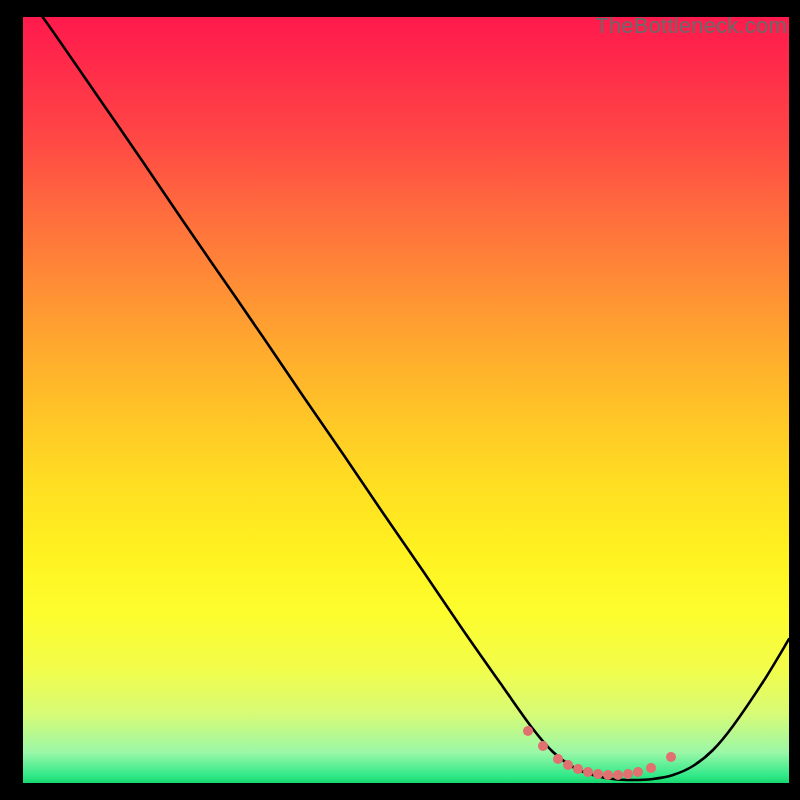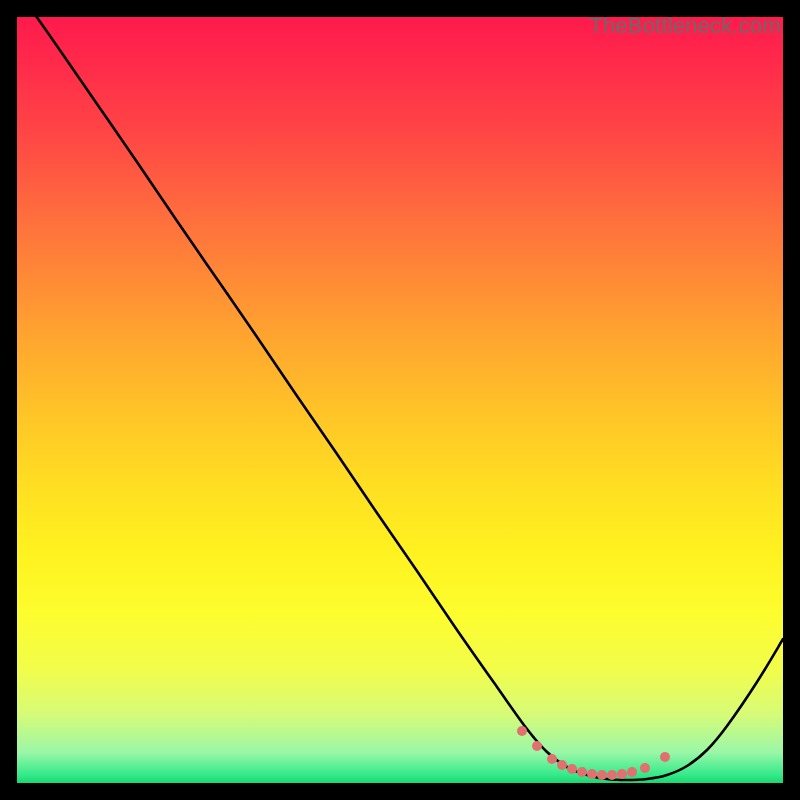--- a/index.html
+++ b/index.html
@@ -12,7 +12,7 @@
   }
   .frame {
     position: absolute;
-    left: 17px;
+    left: 23px;
     top: 17px;
     width: 766px;
     height: 548px;

